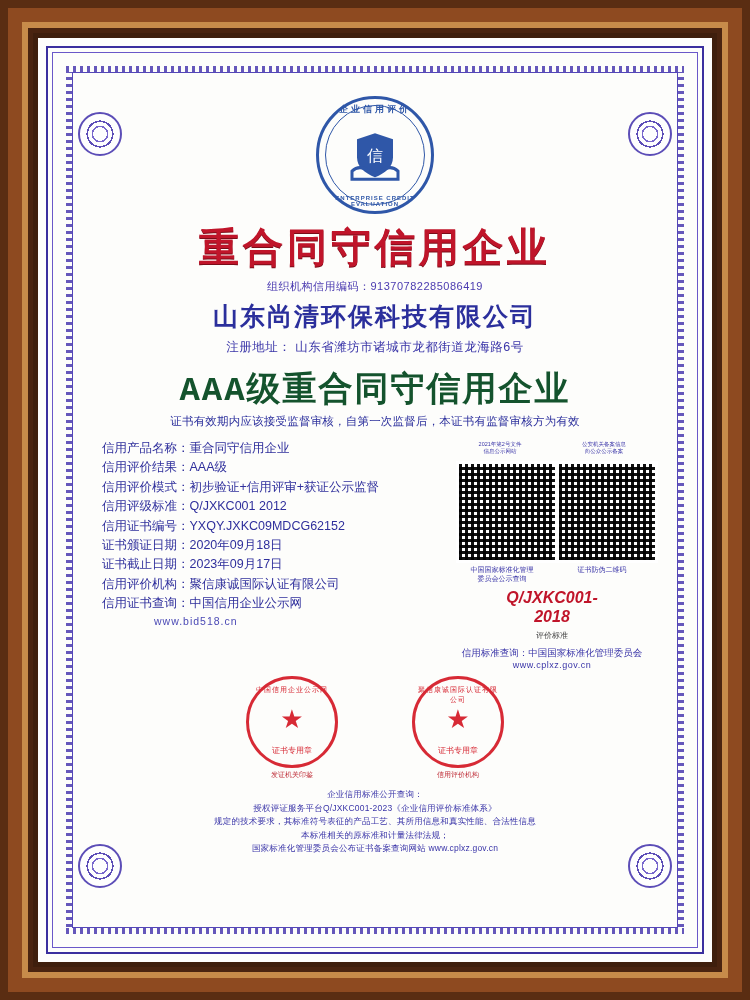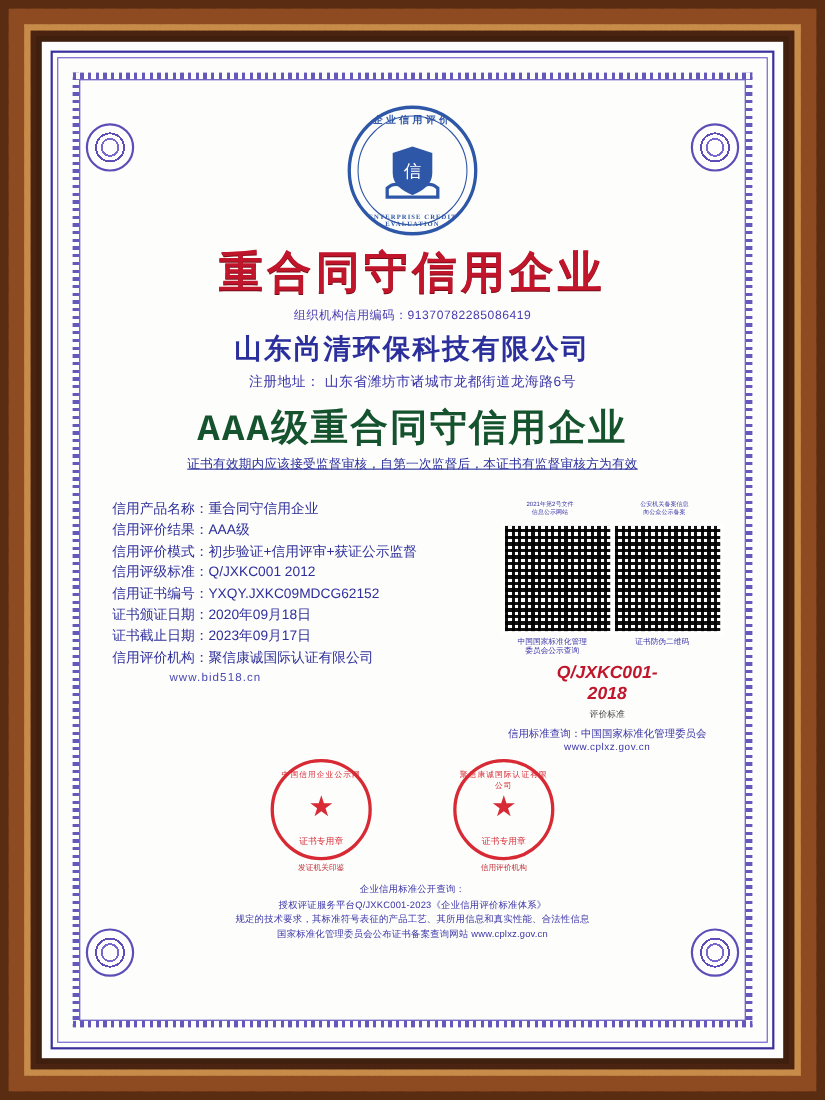--- a/index.html
+++ b/index.html
@@ -98,7 +98,7 @@
     width:62px;height:58px;
   }
   .emblem .top-text,.emblem .bot-text{
-    position:absolute;left:0;right:0;color:#2f57a8;font-weight:bold;font-family:Liberation Serif, serif;
+    position:absolute;left:0;right:0;color:#2f57a8;font-weight:bold;
   }
   .emblem .top-text{top:7px;font-size:9px;letter-spacing:3px;}
   .emblem .bot-text{bottom:7px;font-size:6px;letter-spacing:1px;}

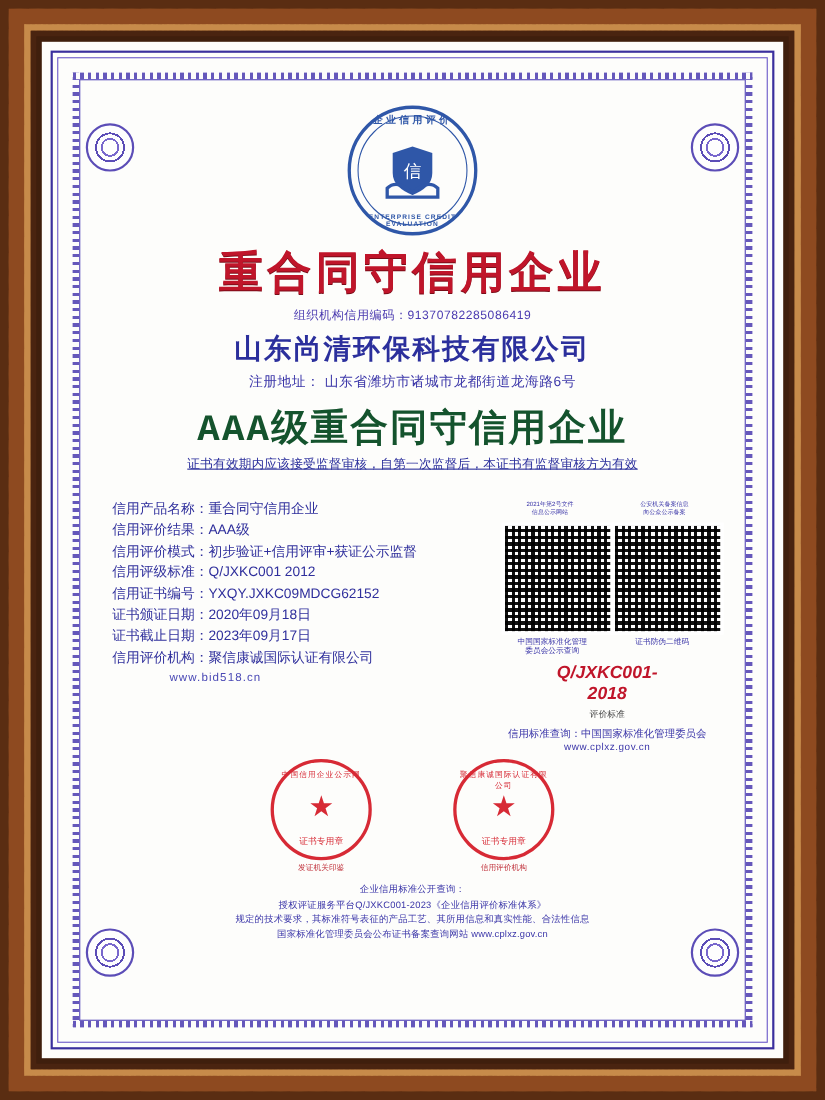--- a/index.html
+++ b/index.html
@@ -126,7 +126,7 @@
     font-family:Liberation Mono, monospace;
   }
   .note{
-    font-size:11.5px;color:#2b2f9c;letter-spacing:.2px;margin-bottom:24px;text-decoration:underline;
+    font-size:11.5px;color:#2b2f9c;letter-spacing:.2px;margin-bottom:10px;
   }
 
   .body-row{

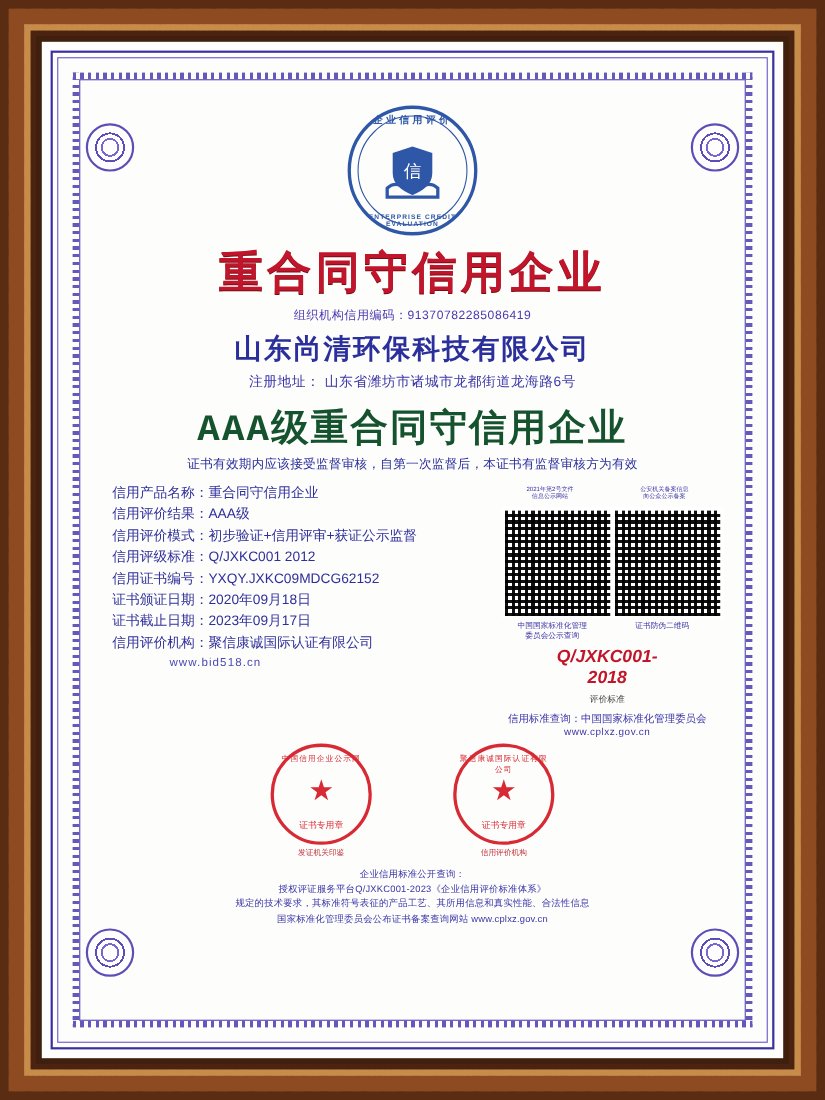--- a/index.html
+++ b/index.html
@@ -225,6 +225,7 @@
           <div><span>证书颁证日期：</span><span>2020年09月18日</span></div>
           <div><span>证书截止日期：</span><span>2023年09月17日</span></div>
           <div><span>信用评价机构：</span><span>聚信康诚国际认证有限公司</span></div>
+          <div><span>信用证书查询：</span><span>中国信用企业公示网</span></div>
           <div class="url">www.bid518.cn</div>
         </div>
 

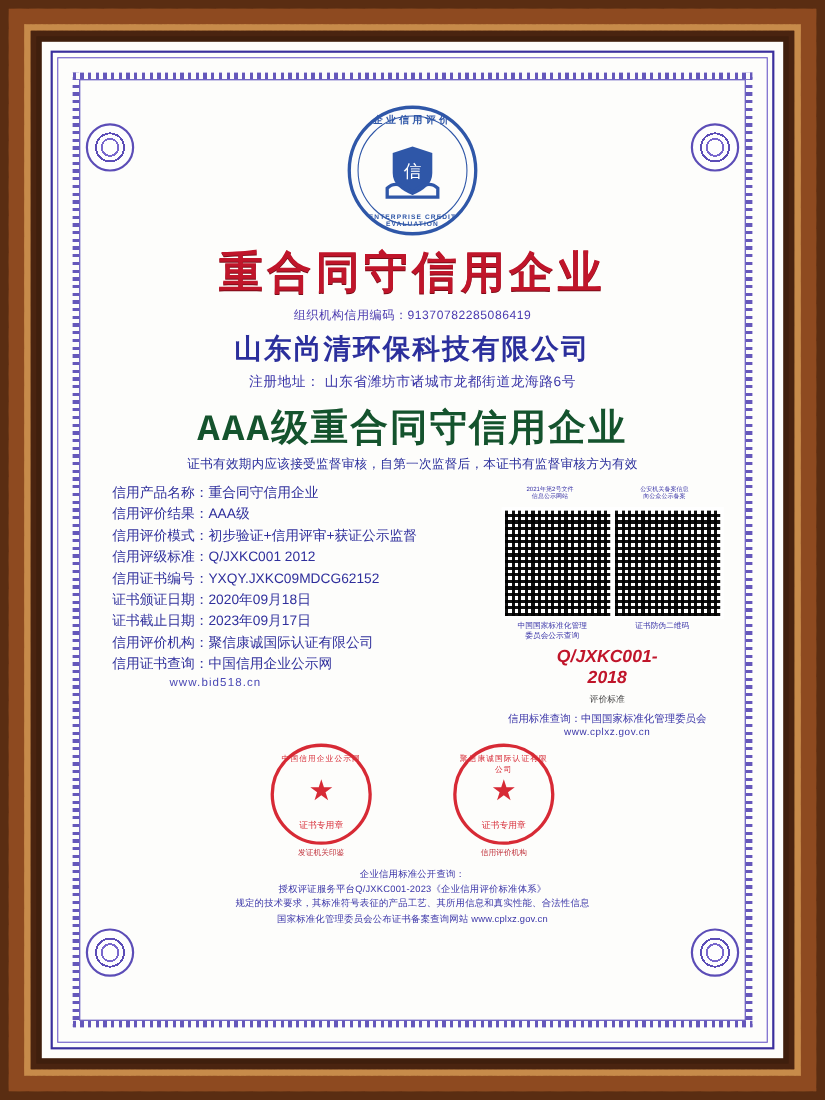--- a/index.html
+++ b/index.html
@@ -280,6 +280,7 @@
         <div class="f-title">企业信用标准公开查询：</div>
         <div>授权评证服务平台Q/JXKC001-2023《企业信用评价标准体系》</div>
         <div>规定的技术要求，其标准符号表征的产品工艺、其所用信息和真实性能、合法性信息</div>
+        <div>本标准相关的原标准和计量法律法规；</div>
         <div>国家标准化管理委员会公布证书备案查询网站 www.cplxz.gov.cn</div>
       </div>
 

